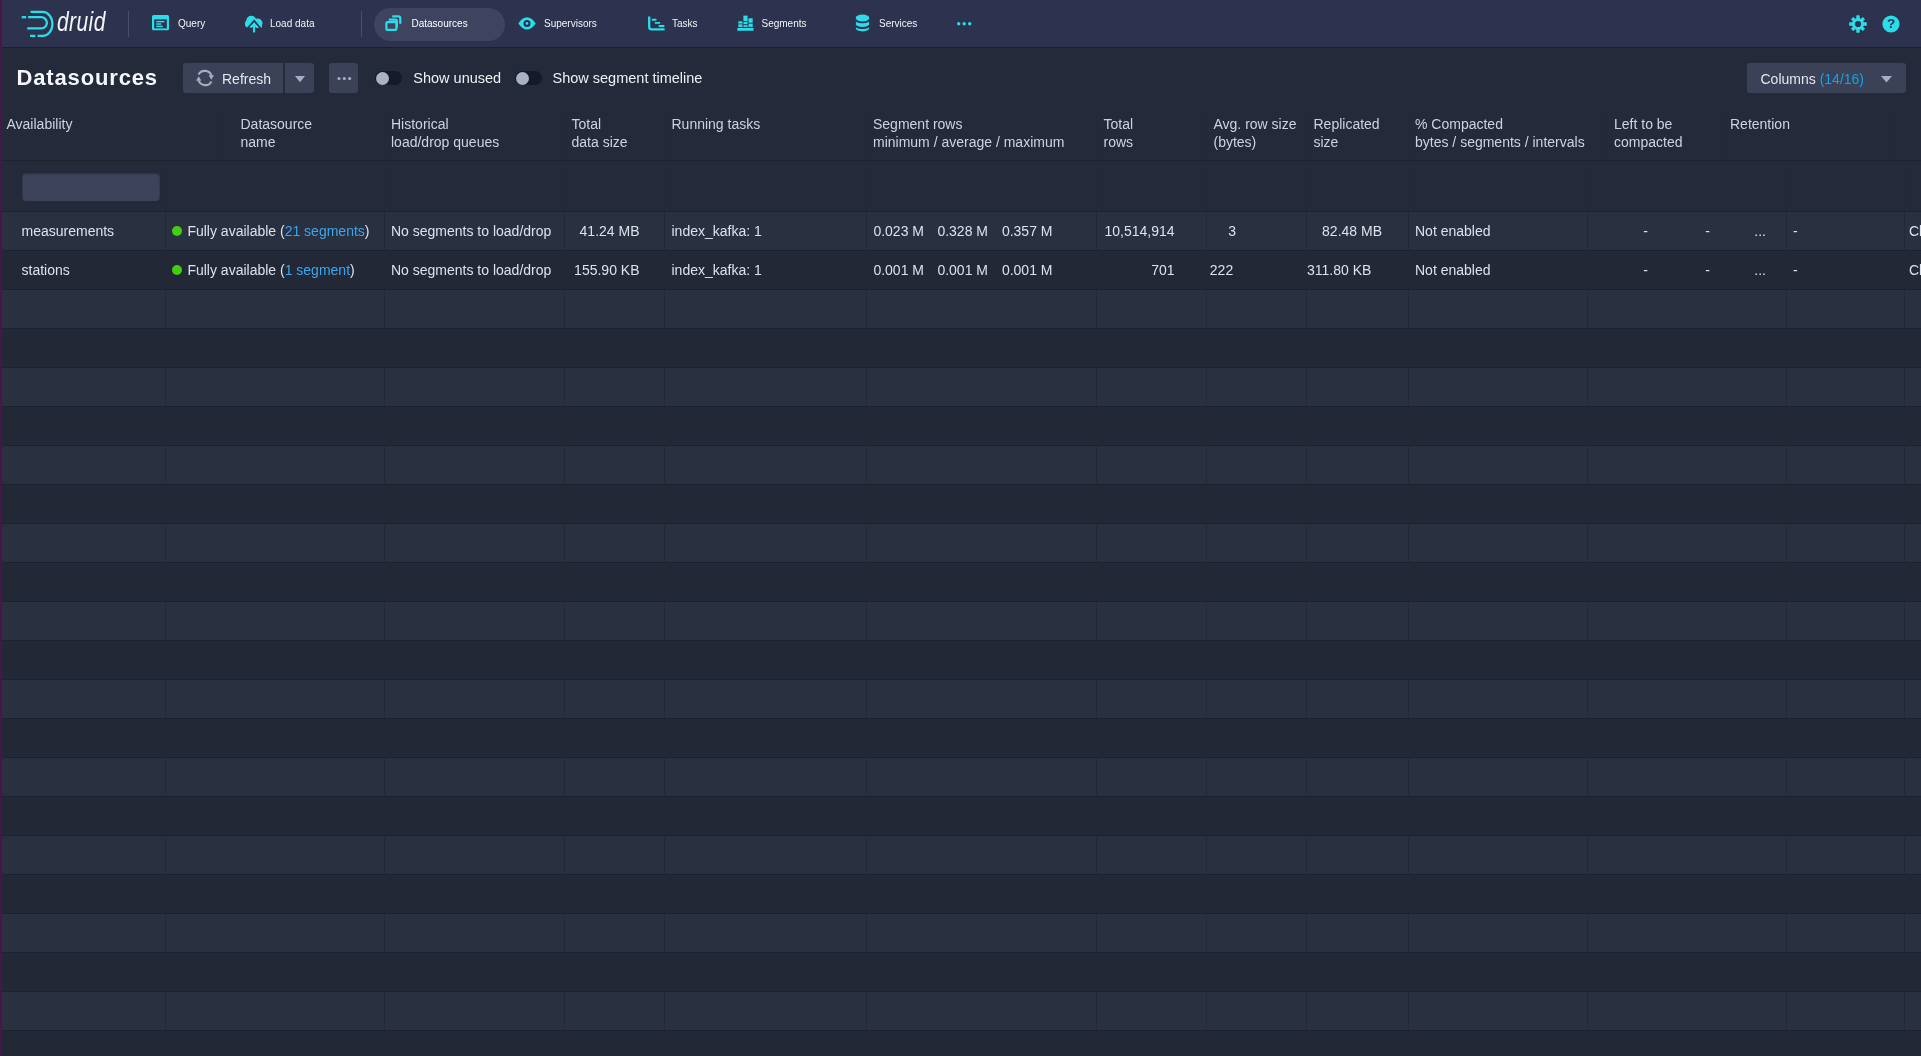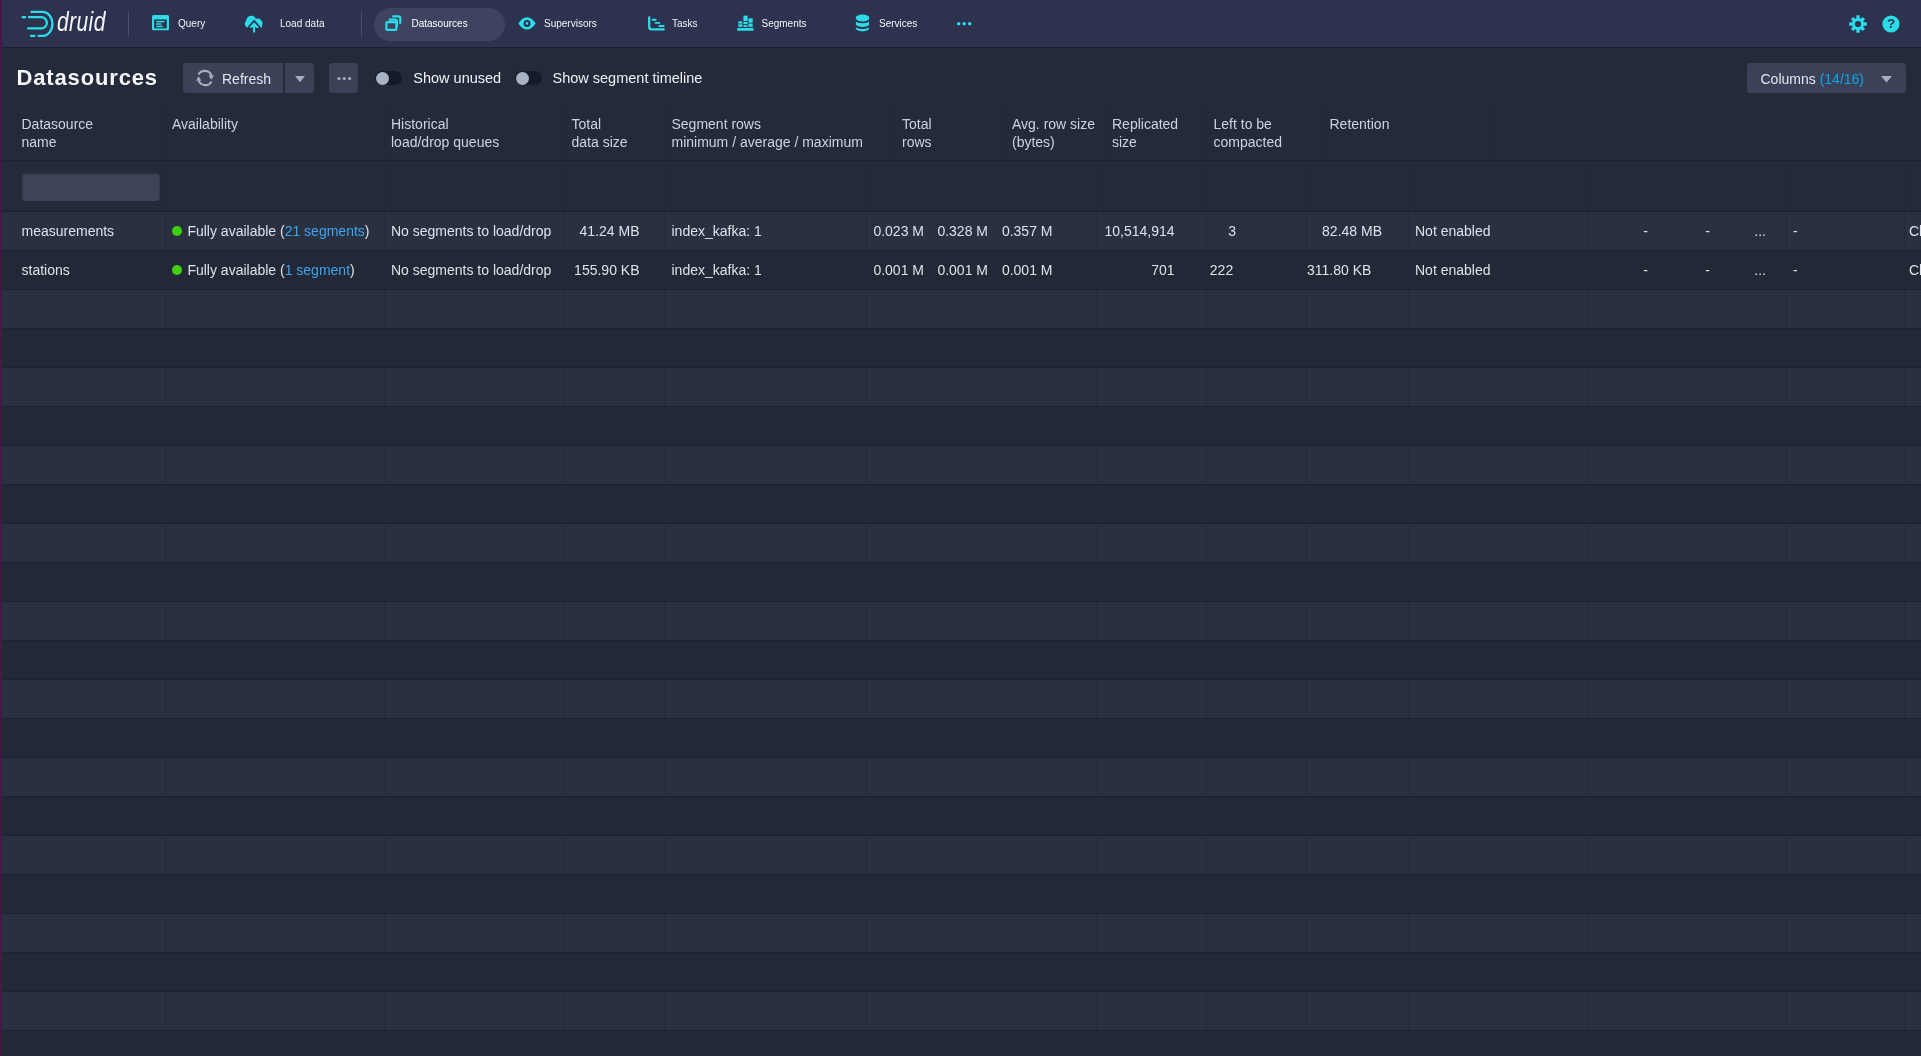--- a/index.html
+++ b/index.html
@@ -64,7 +64,7 @@
 <path d="M10.1,9.2 L5.7,14.1 H14.5 Z" fill="#2bdce9"></path>
 <rect x="9.05" y="13.6" width="2.1" height="5.8" fill="#2bdce9"></rect>
 </svg>
-<div class="navtxt" style="left:280px">Load data</div>
+<div class="navtxt" style="left:270px">Load data</div>
 <div class="pill"></div>
 <svg style="position:absolute;left:385px;top:14.5px" width="19" height="17" viewBox="0 0 19 17">
 <path d="M7.2,1.3 H13.4 Q15.3,1.3 15.3,3.2 V8.8" stroke="#2bdce9" stroke-width="2.2" fill="none"></path>

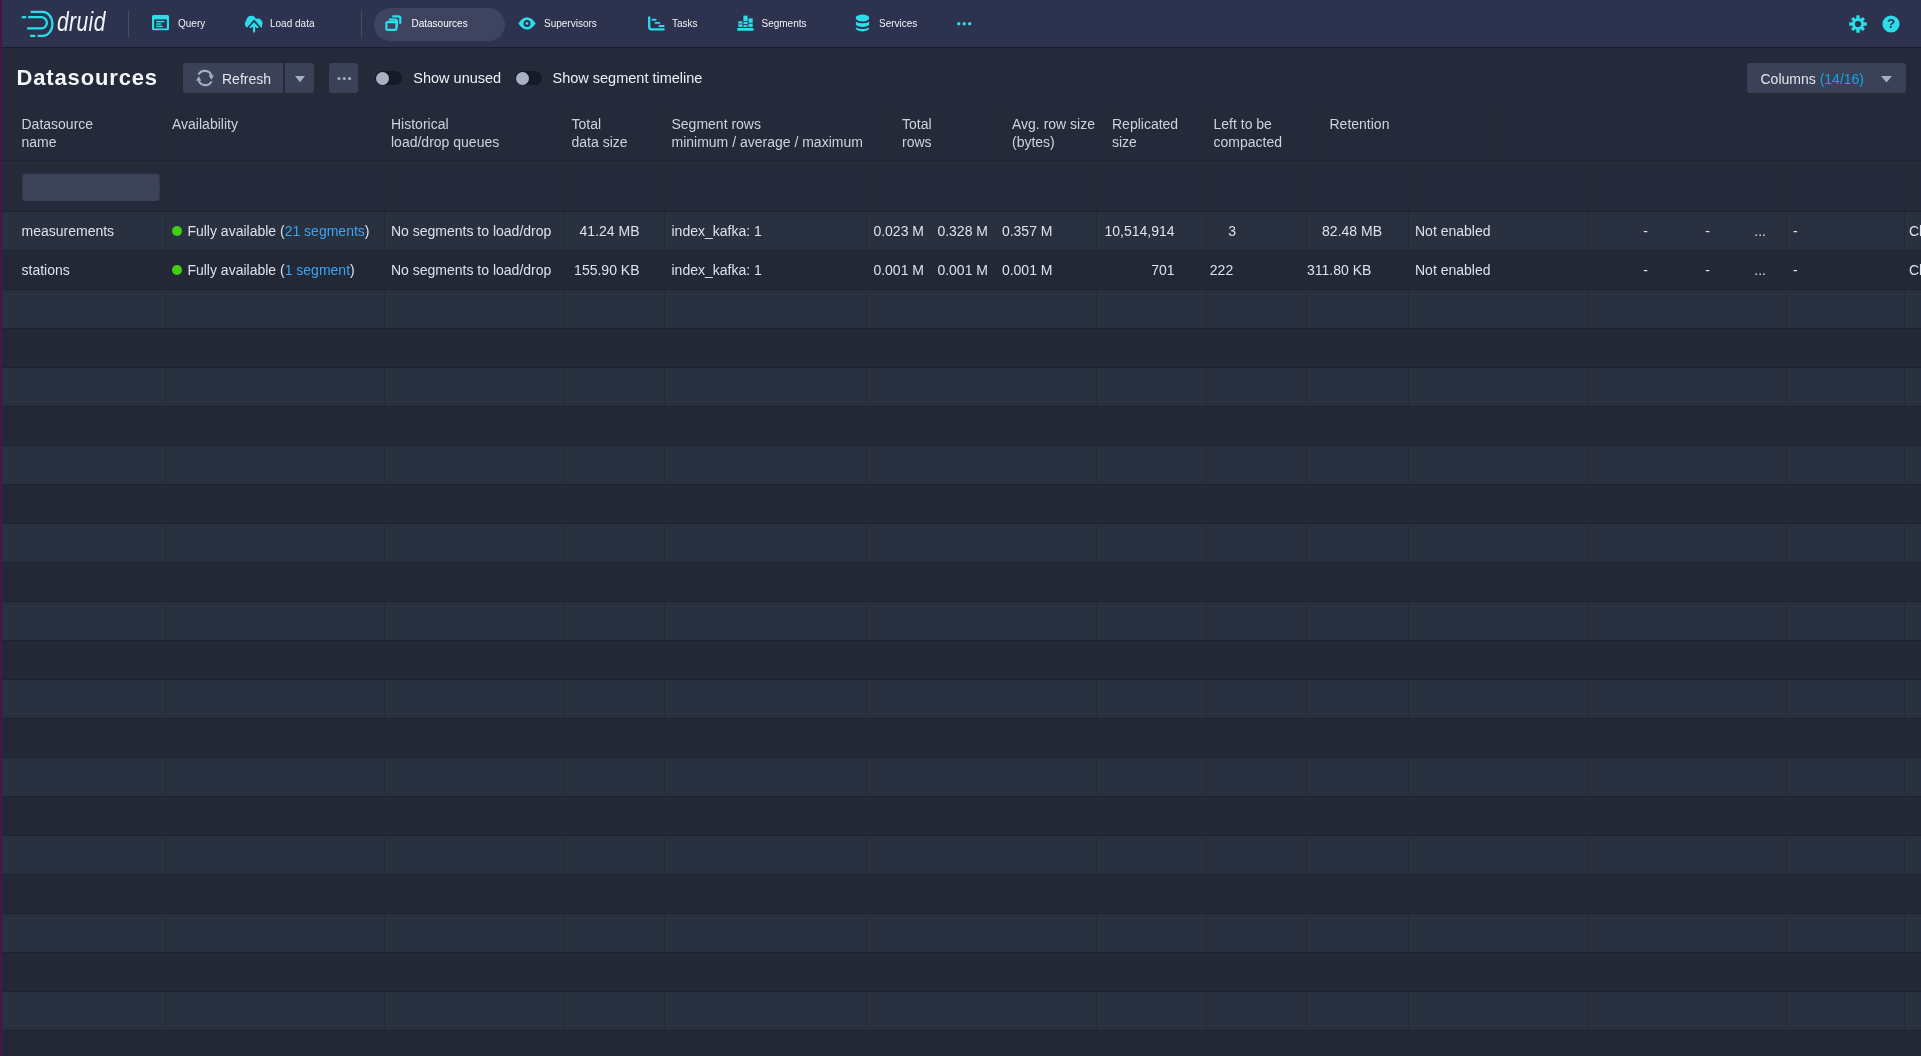--- a/index.html
+++ b/index.html
@@ -164,8 +164,8 @@
   </svg>
 <div class="tbl">
 <div class="r hdr">
+      <div class="c c1" style="width:219px">Availability</div>
       <div class="c c0" style="width:165.5px">Datasource<br>name</div>
-      <div class="c c1" style="width:219px">Availability</div>
       <div class="c c2" style="width:180.5px">Historical<br>load/drop queues</div>
       <div class="c c3" style="width:100px">Total<br>data size</div>
       <div class="c c5" style="width:230.5px">Segment rows<br>minimum / average / maximum</div>

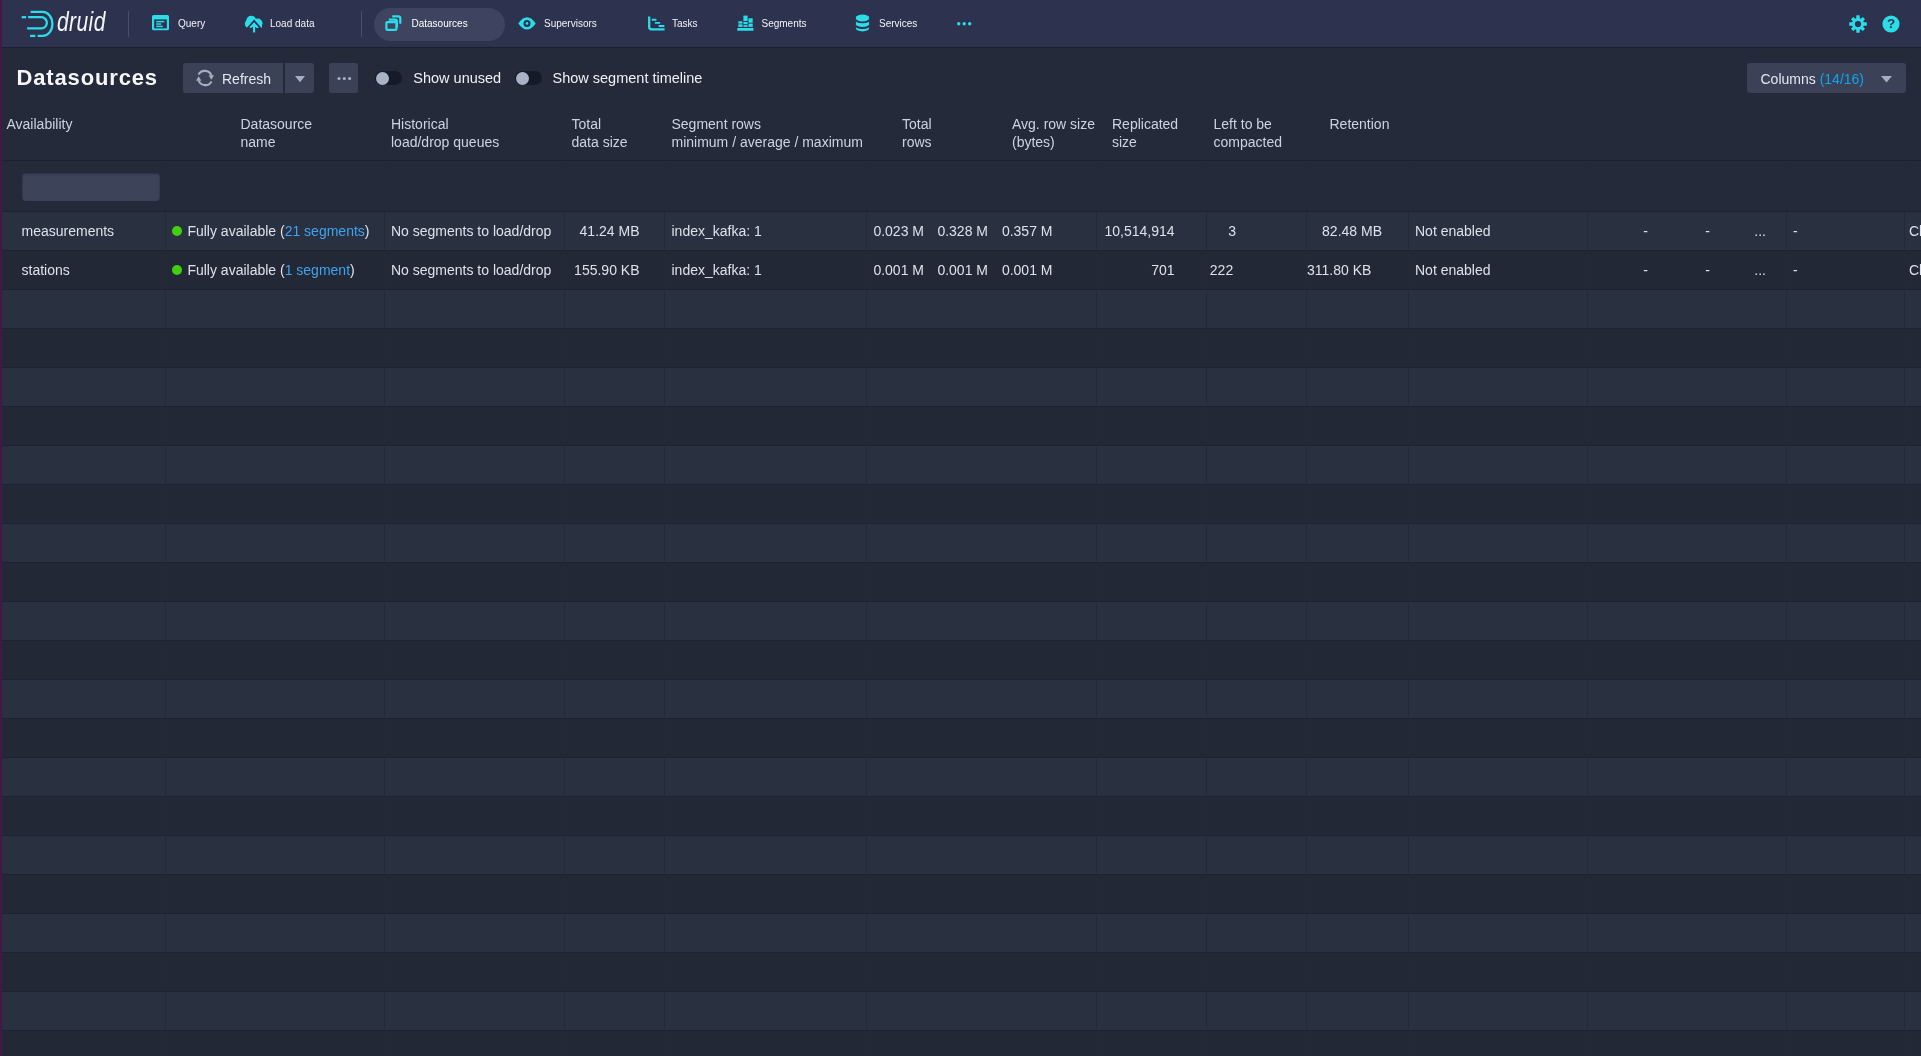--- a/index.html
+++ b/index.html
@@ -168,6 +168,7 @@
       <div class="c c0" style="width:165.5px">Datasource<br>name</div>
       <div class="c c2" style="width:180.5px">Historical<br>load/drop queues</div>
       <div class="c c3" style="width:100px">Total<br>data size</div>
+      <div class="c c4" style="width:201.5px">Running tasks</div>
       <div class="c c5" style="width:230.5px">Segment rows<br>minimum / average / maximum</div>
       <div class="c c6" style="width:110px">Total<br>rows</div>
       <div class="c c7" style="width:100px">Avg. row size<br>(bytes)</div>

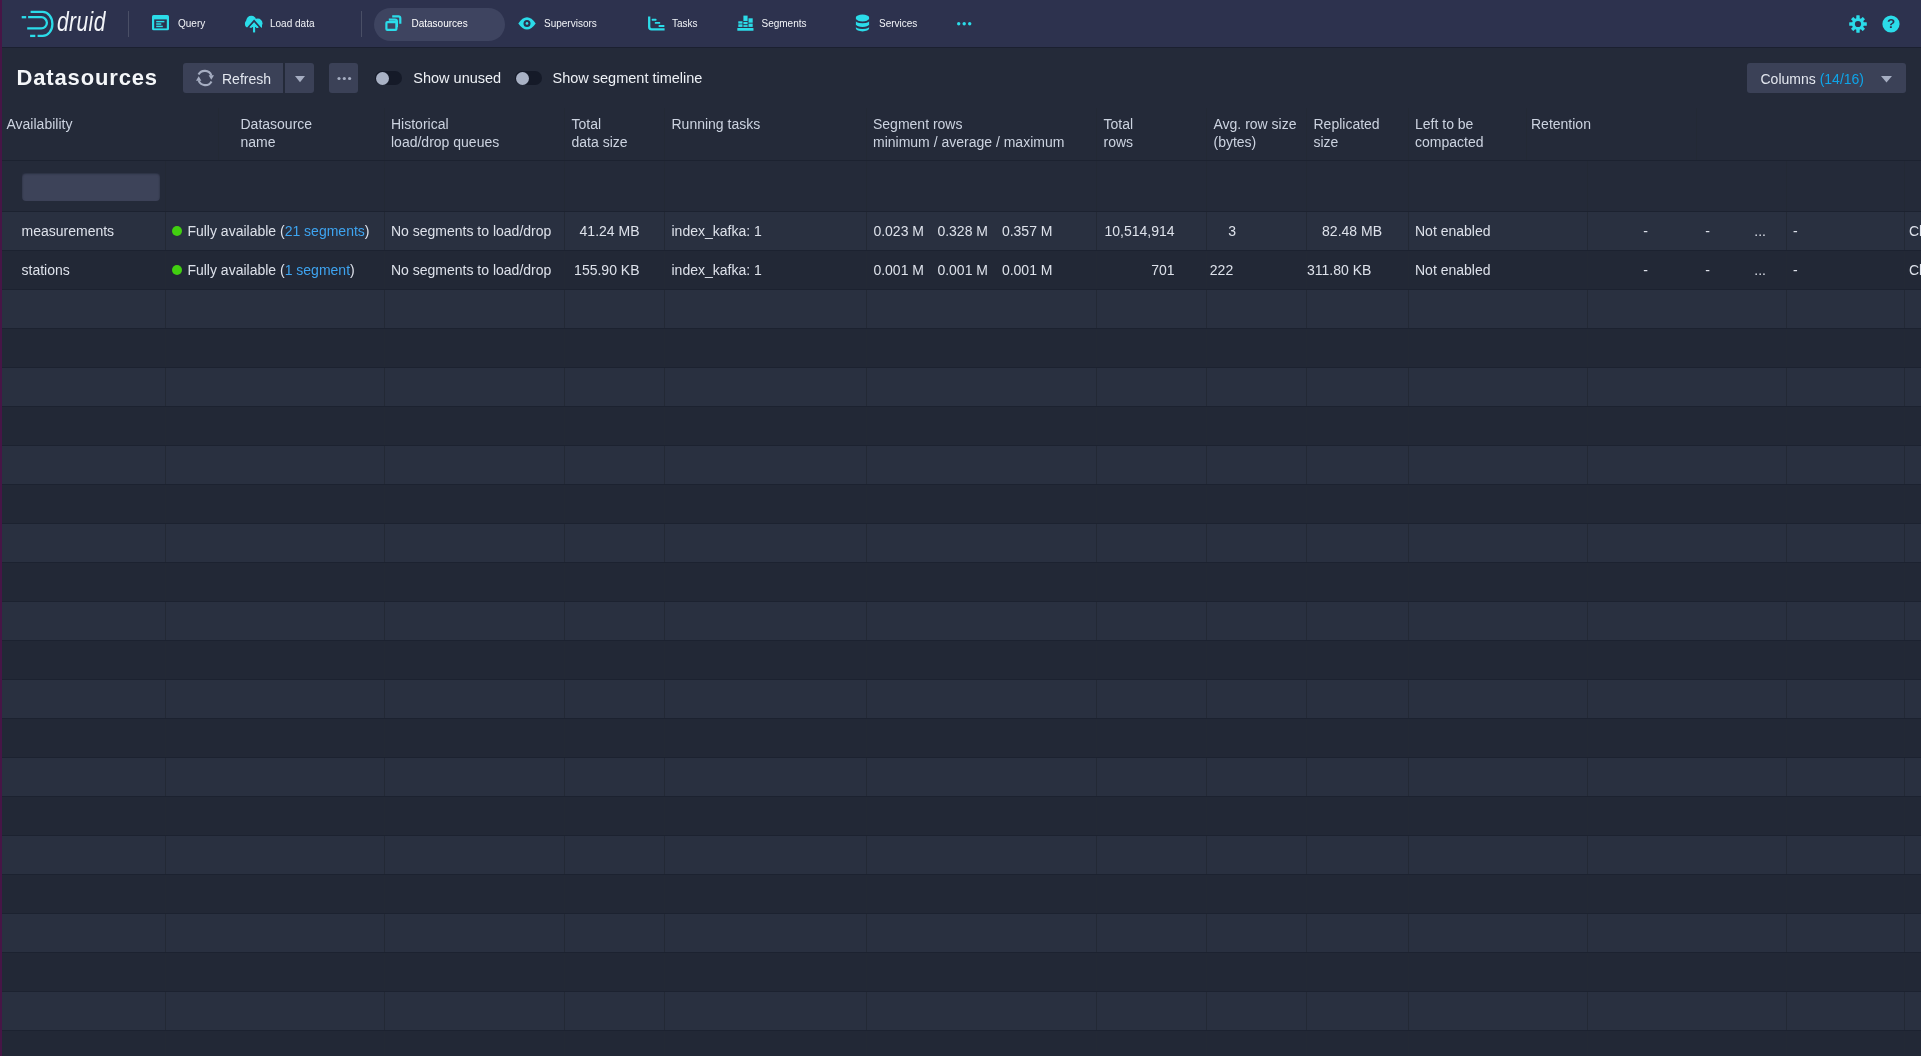--- a/index.html
+++ b/index.html
@@ -173,6 +173,7 @@
       <div class="c c6" style="width:110px">Total<br>rows</div>
       <div class="c c7" style="width:100px">Avg. row size<br>(bytes)</div>
       <div class="c c8" style="width:101.5px">Replicated<br>size</div>
+      <div class="c c10" style="width:199px">% Compacted<br>bytes / segments / intervals</div>
       <div class="c c11" style="width:118px">Left to be<br>compacted</div>
       <div class="c c12" style="width:170px">Retention</div>
     </div>

